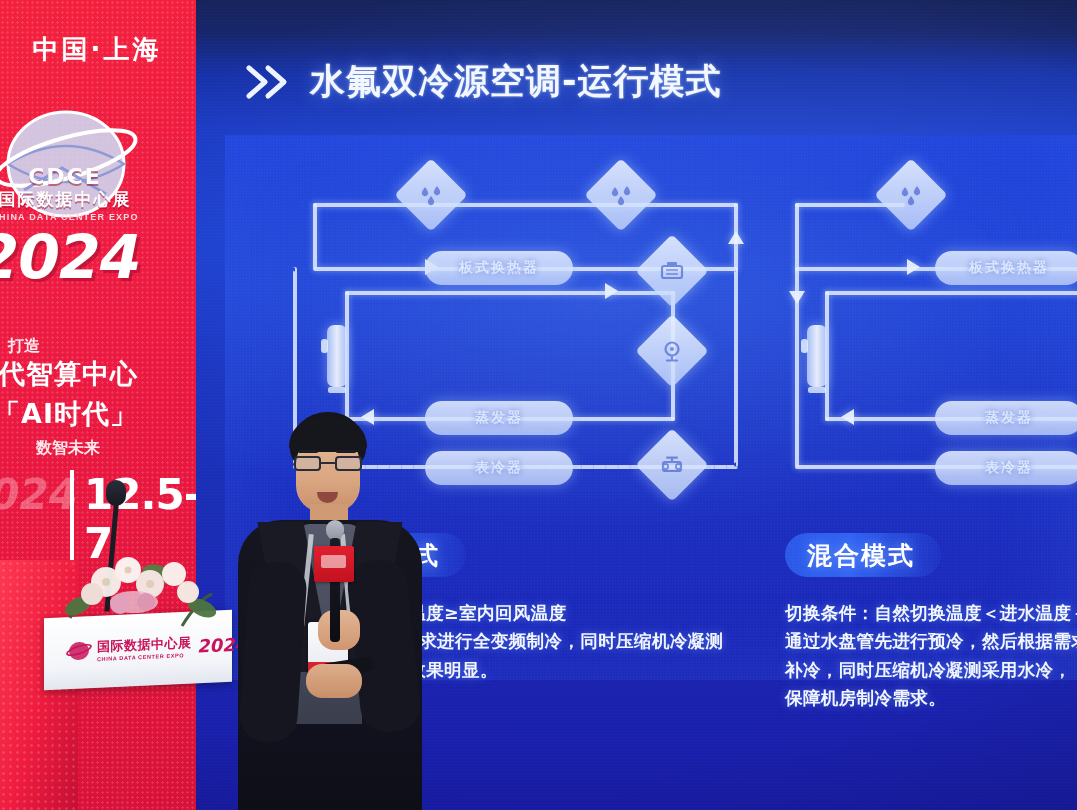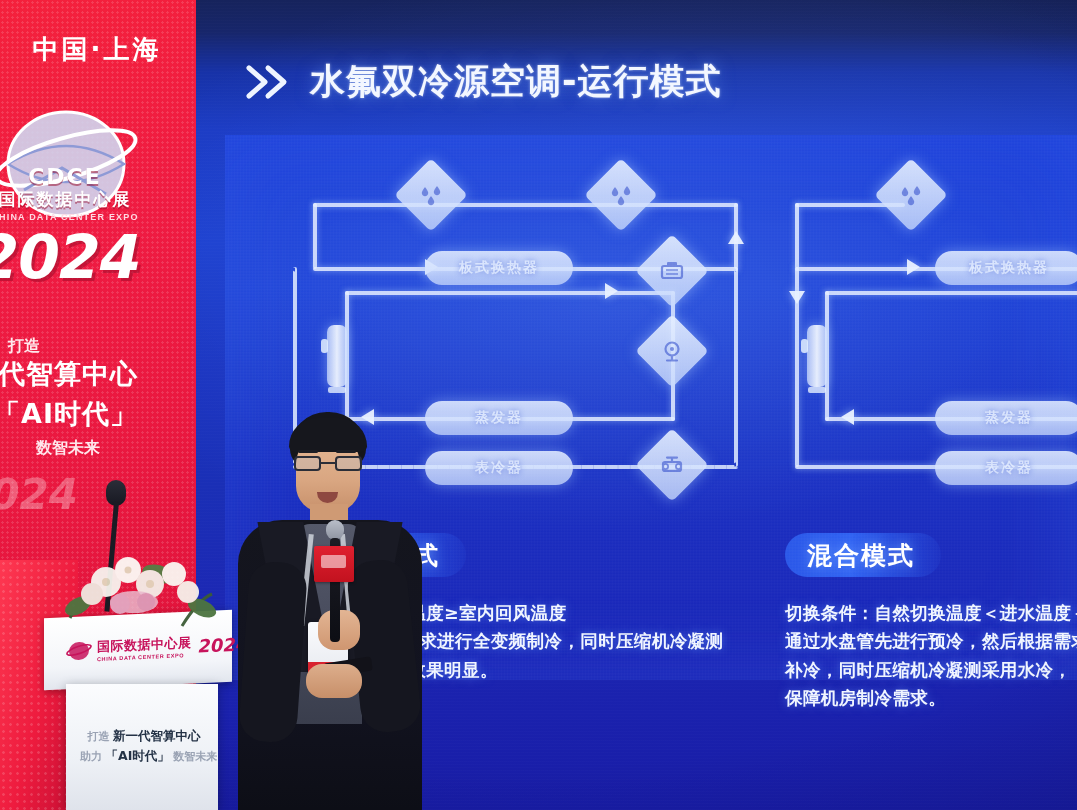--- a/index.html
+++ b/index.html
@@ -466,6 +466,7 @@
     <div class="banner-tag3">数智未来</div>
 
     <div class="banner-date-year">2024</div>
+    <div class="banner-date">12.5-7</div>
 
     <div class="banner-cloth"></div>
   </div>

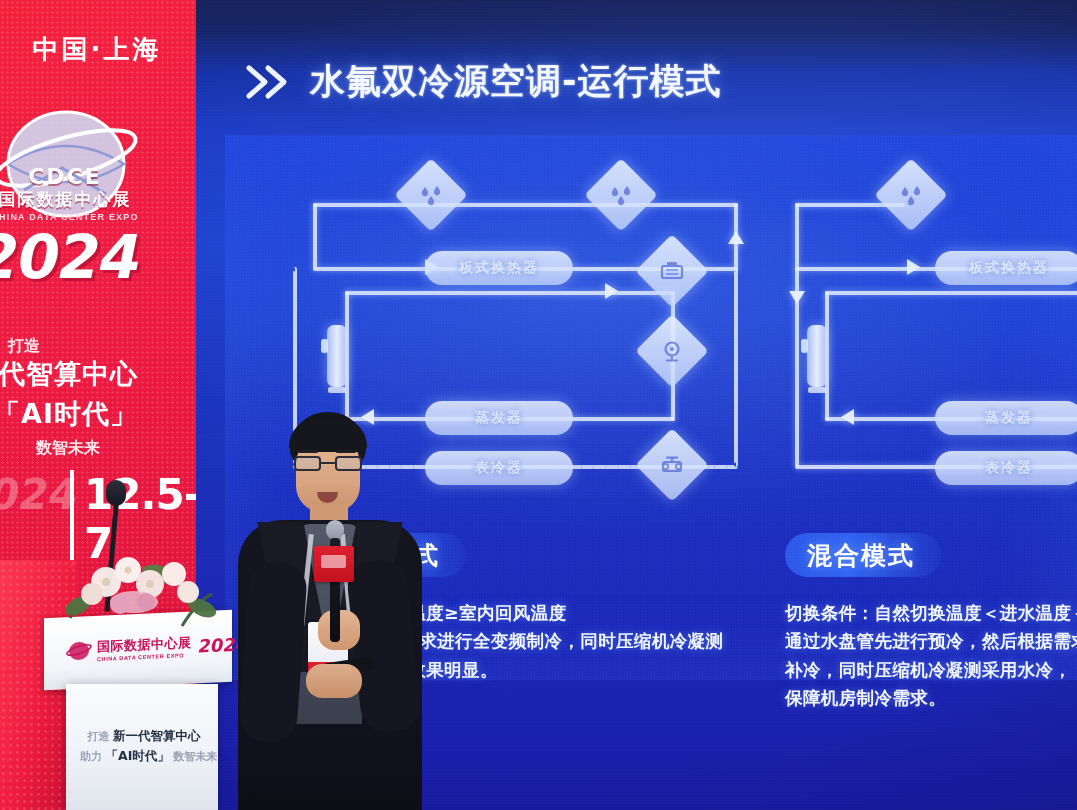--- a/index.html
+++ b/index.html
@@ -532,17 +532,6 @@
 
   <div class="podium">
     <div class="podium-top"></div>
-    <div class="podium-body">
-      <div class="pod-line1">
-        <span class="pod-dim">打造</span>
-        <span class="pod-strong">新一代智算中心</span>
-      </div>
-      <div class="pod-line2">
-        <span class="pod-dim">助力</span>
-        <span class="pod-strong">「AI时代」</span>
-        <span class="pod-dim">数智未来</span>
-      </div>
-    </div>
     <div class="pod-logo">
       <svg class="pod-globe" viewBox="0 0 26 22">
         <ellipse cx="13" cy="11" rx="10" ry="9" fill="#c7145c" opacity=".85"></ellipse>

